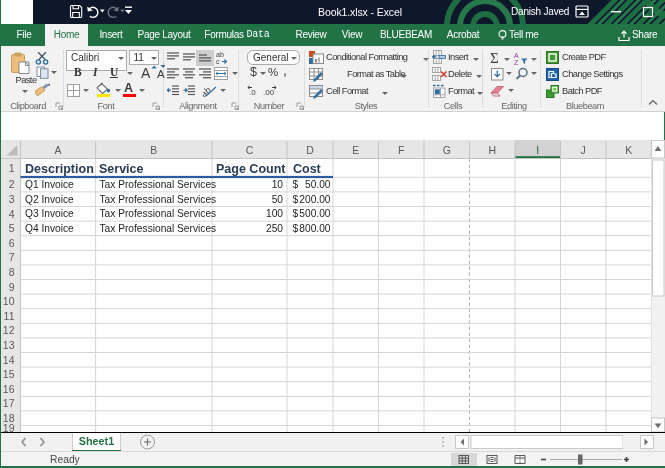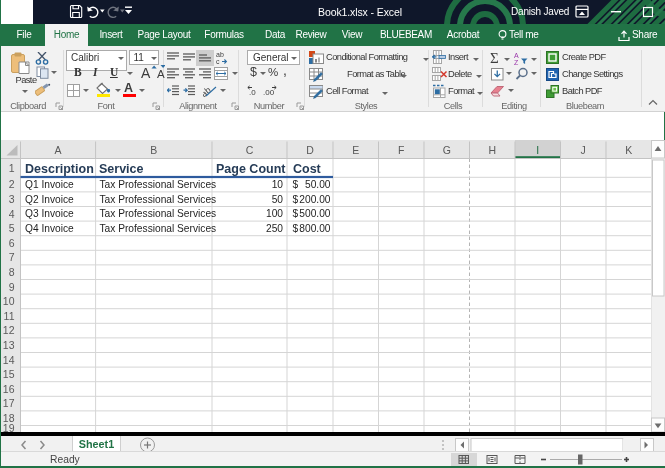--- a/index.html
+++ b/index.html
@@ -111,7 +111,7 @@
   <div class="tab" style="left:91px;width:38px;">Insert</div>
   <div class="tab" style="left:132px;width:62px;">Page Layout</div>
   <div class="tab" style="left:197px;width:52px;">Formulas</div>
-  <div class="tab" style="left:258px;width:32px;">Data</div>
+  <div class="tab" style="left:241px;width:32px;font-family:Liberation Mono, monospace;">Data</div>
   <div class="tab" style="left:289px;width:42px;">Review</div>
   <div class="tab" style="left:334px;width:34px;">View</div>
   <div class="tab" style="left:374px;width:62px;">BLUEBEAM</div>

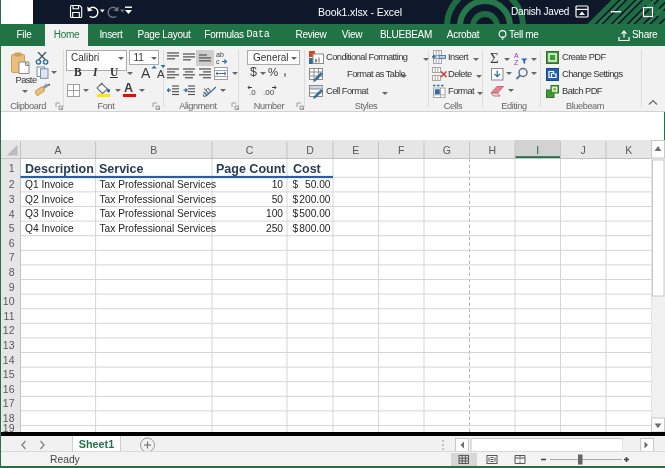--- a/index.html
+++ b/index.html
@@ -293,7 +293,7 @@
       <line x1="3" y1="13" x2="13" y2="4" stroke="#2d6da3" stroke-width="1.1"></line>
     </svg>
 <div class="dd" style="position:absolute;left:219px;top:43px;"></div>
-<div class="combo" style="left:246px;top:4px;width:53px;height:15px;padding:1px 0 0 5px;">General</div>
+<div class="combo" style="left:246px;top:4px;width:53px;height:15px;padding:1px 0 0 5px;border-radius:6px;">General</div>
 <div class="dd" style="position:absolute;left:290px;top:11px;"></div>
 <div class="rbtxt" style="left:249px;top:19px;font-size:12.5px;color:#3c3c3c;">$</div>
 <div class="dd" style="position:absolute;left:259px;top:26px;"></div>

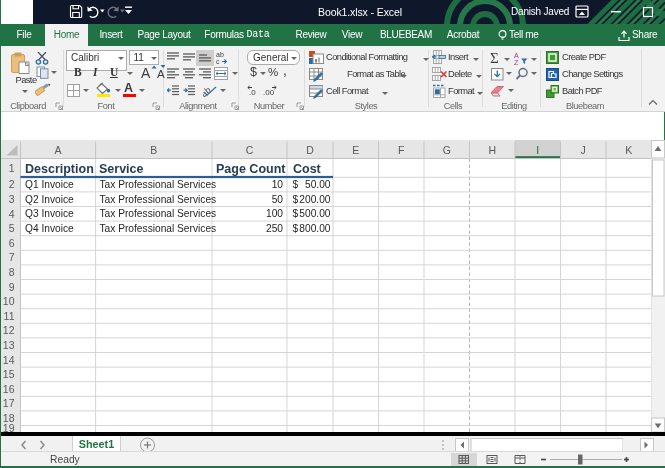--- a/index.html
+++ b/index.html
@@ -30,7 +30,7 @@
 #namebox { position:absolute; left:4px; top:6.5px; width:73px; height:18px; background:#fff; border:1px solid #e0e0e0; font-size:10.5px; color:#222; line-height:17px; padding-left:5px; }
 #finput { position:absolute; left:177px; top:6.5px; width:484px; height:18px; background:#fff; border:1px solid #e0e0e0; }
 
-#tabbar { position:absolute; left:0; top:432px; width:665px; height:18.5px; background:#f1f1f1; border-top:4px solid #000000; }
+#tabbar { position:absolute; left:0; top:432px; width:665px; height:18.5px; background:#f1f1f1; border-top:1px solid #000000; }
 #statusbar { position:absolute; left:0; top:450.5px; width:665px; height:15.5px; background:#f3f3f3; border-top:1px solid #d9d9d9; font-size:10.3px; color:#444; }
 #greenline { position:absolute; left:0; top:466px; width:665px; height:2px; background:#217346; }
 .sbtn { position:absolute; top:1.5px; width:26px; height:13px; }

